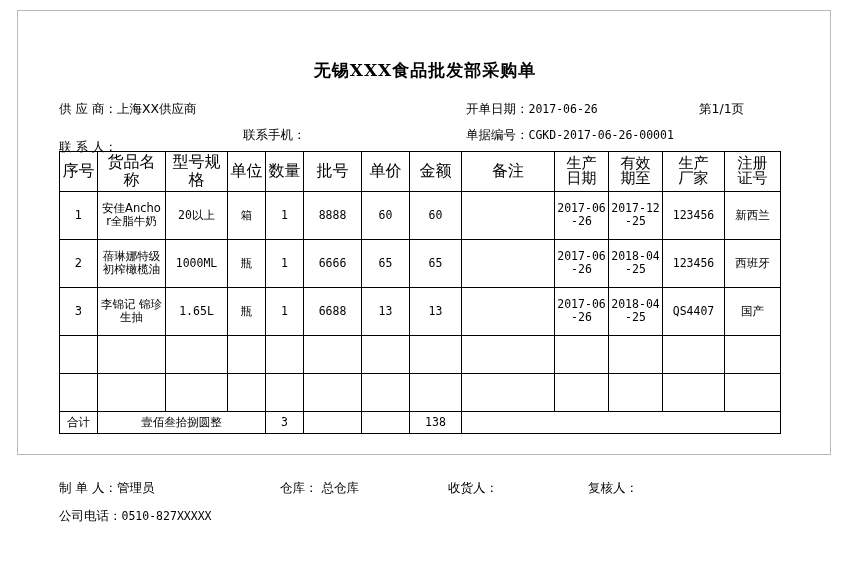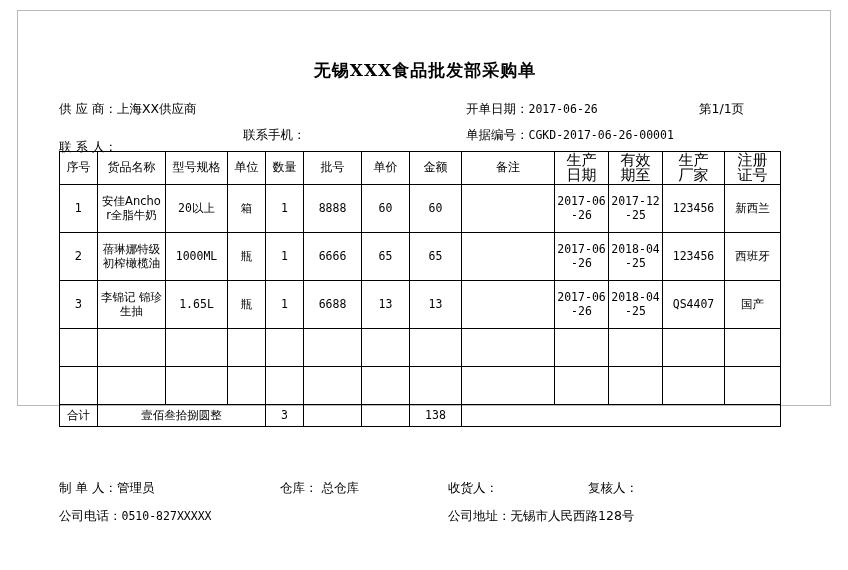--- a/index.html
+++ b/index.html
@@ -12,7 +12,7 @@
   #page {
     position: absolute;
     left: 17px; top: 10px;
-    width: 814px; height: 396px;
+    width: 814px; height: 445px;
     border: 1px solid #b9b9b9;
     background: #fff;
   }

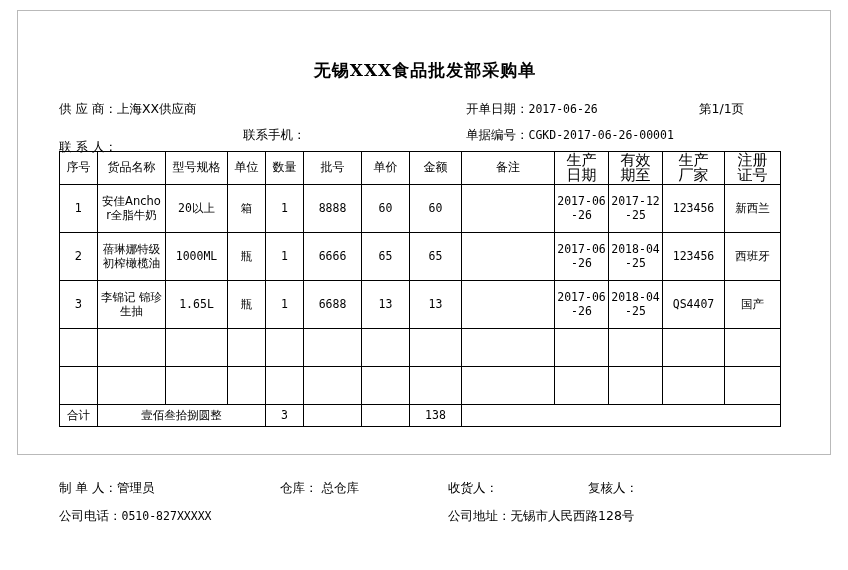--- a/index.html
+++ b/index.html
@@ -64,7 +64,7 @@
     overflow: hidden;
     line-height: 1.15;
   }
-  #grid thead td { height: 26px; font-size: 12px; }
+  #grid thead td { height: 26px; font-size: 16px; }
   #grid thead td.two-line { line-height: 1.0; font-size: 15px; font-family: Liberation Serif, serif; }
   .item-row td { height: 48px; }
   .empty-row td { height: 38px; }

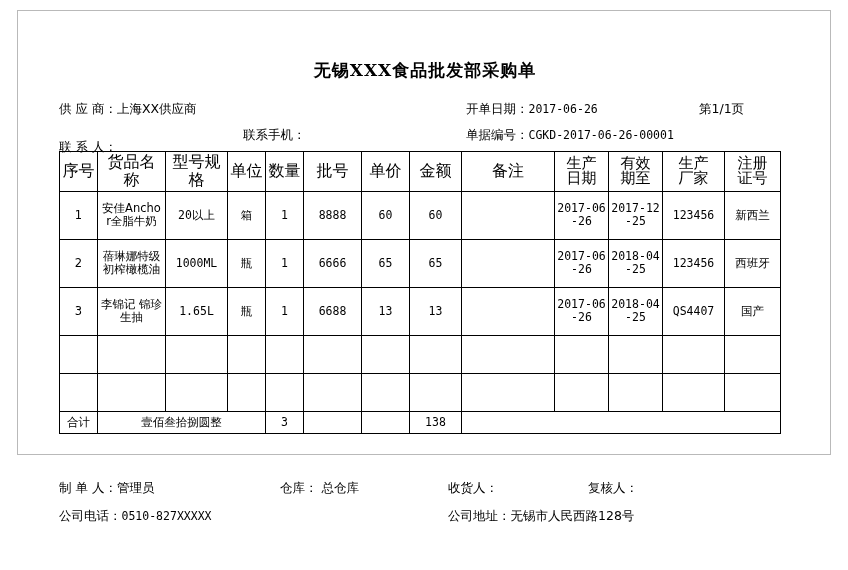--- a/index.html
+++ b/index.html
@@ -286,9 +286,6 @@
   <div class="foot" id="f-tel">
     <span>公司电话：</span><span class="val-mono">0510-827XXXXX</span>
   </div>
-  <div class="foot" id="f-addr">
-    <span>公司地址：</span><span>无锡市人民西路128号</span>
-  </div>
 
 </div>
 

